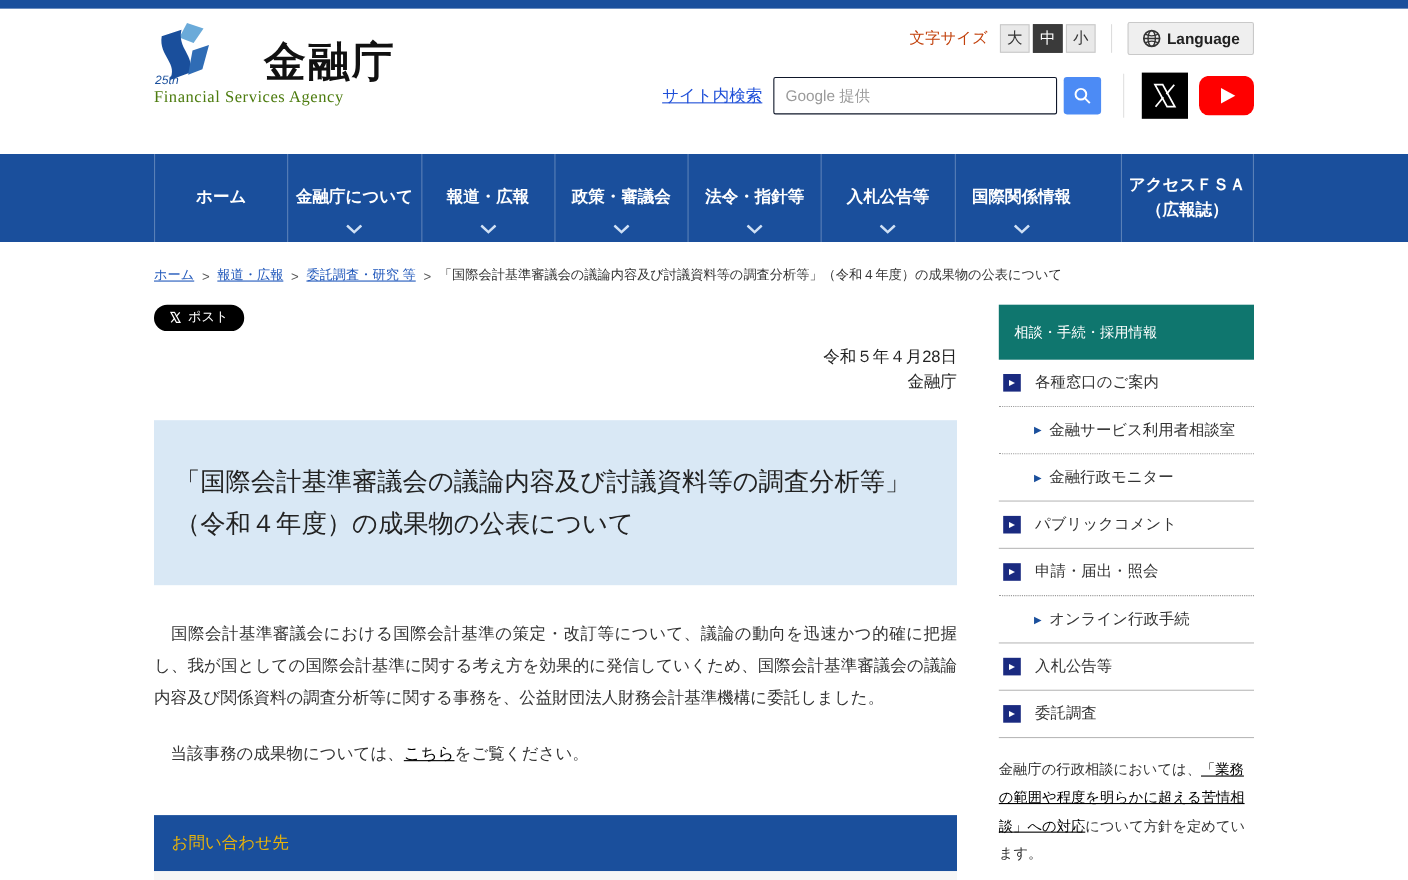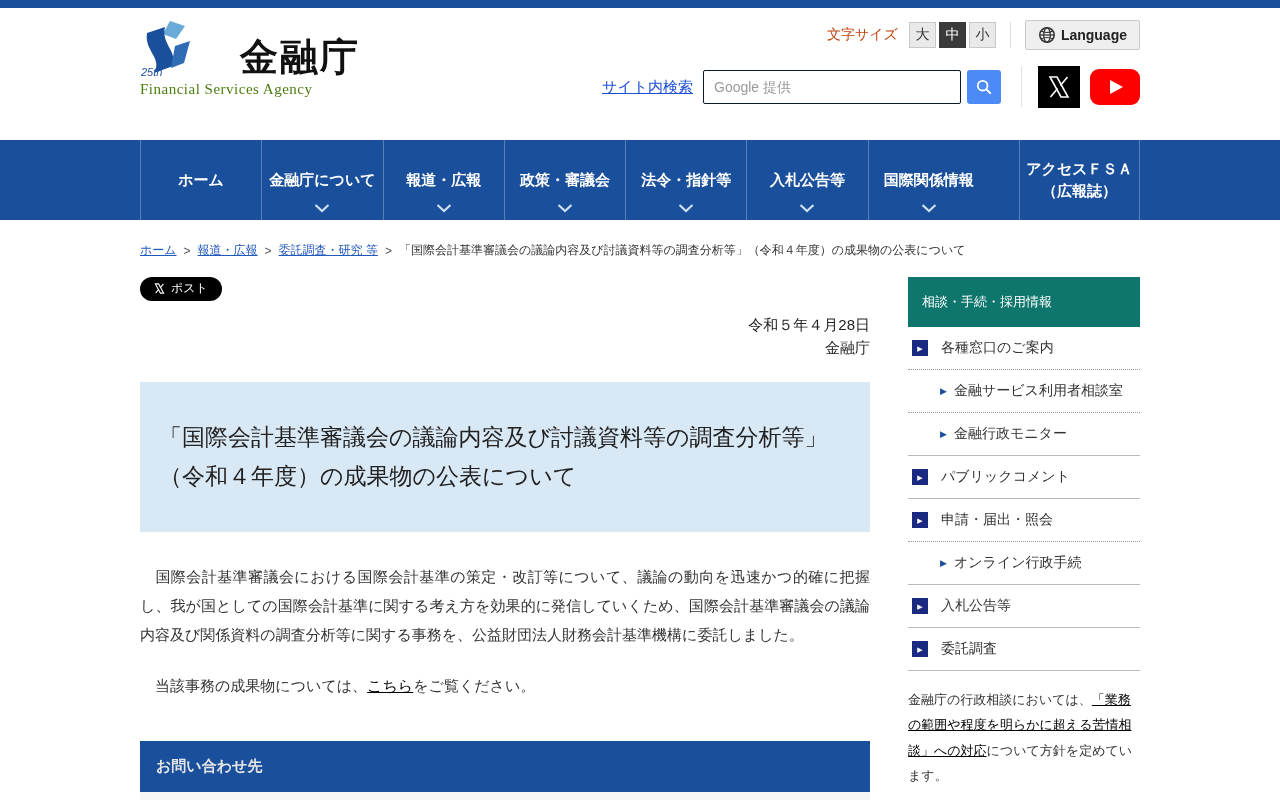--- a/index.html
+++ b/index.html
@@ -75,7 +75,7 @@
   .notice-p a, .side-note a { color:#000000; text-decoration:underline; }
 
   .contact-box { margin-top:40px; }
-  .contact-head { background:#1a4f9c; color:#e5e5e5; font-size:15px; font-weight:bold; padding:16px 16px; }
+  .contact-head { background:#1a4f9c; color:#eab308; font-size:15px; font-weight:normal; padding:16px 16px; }
   .contact-body { background:#f6f6f6; padding:20px 16px 40px; }
 
   

